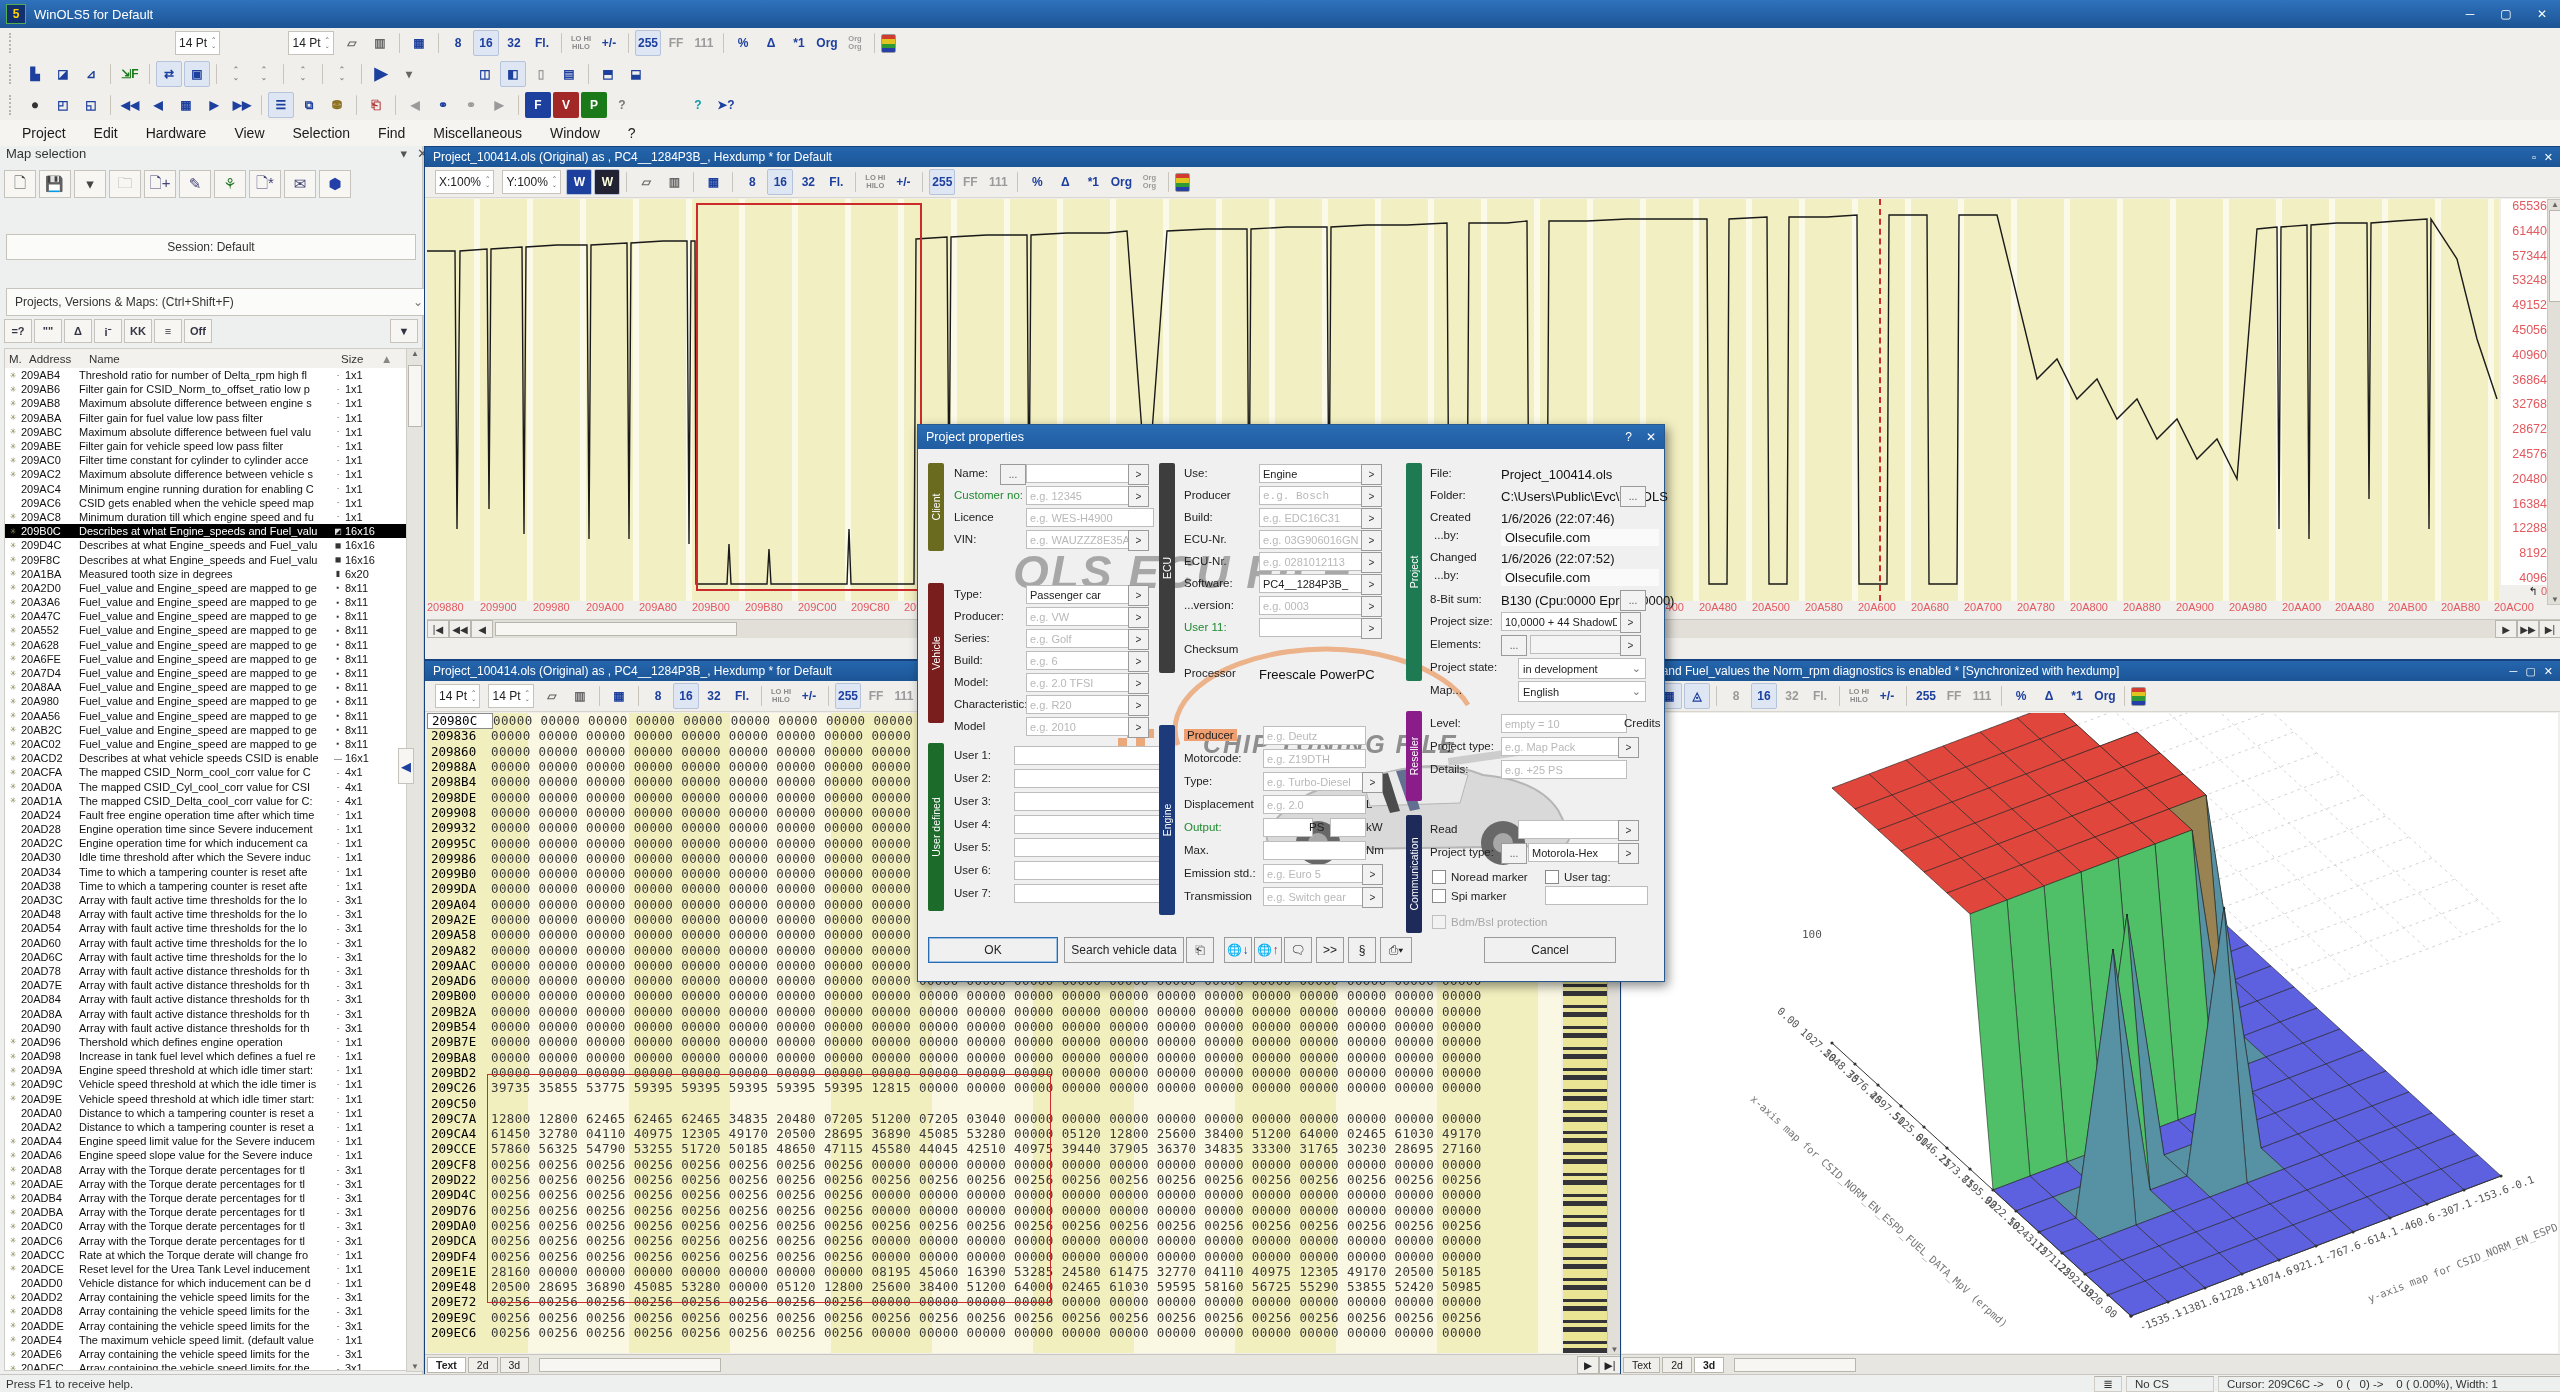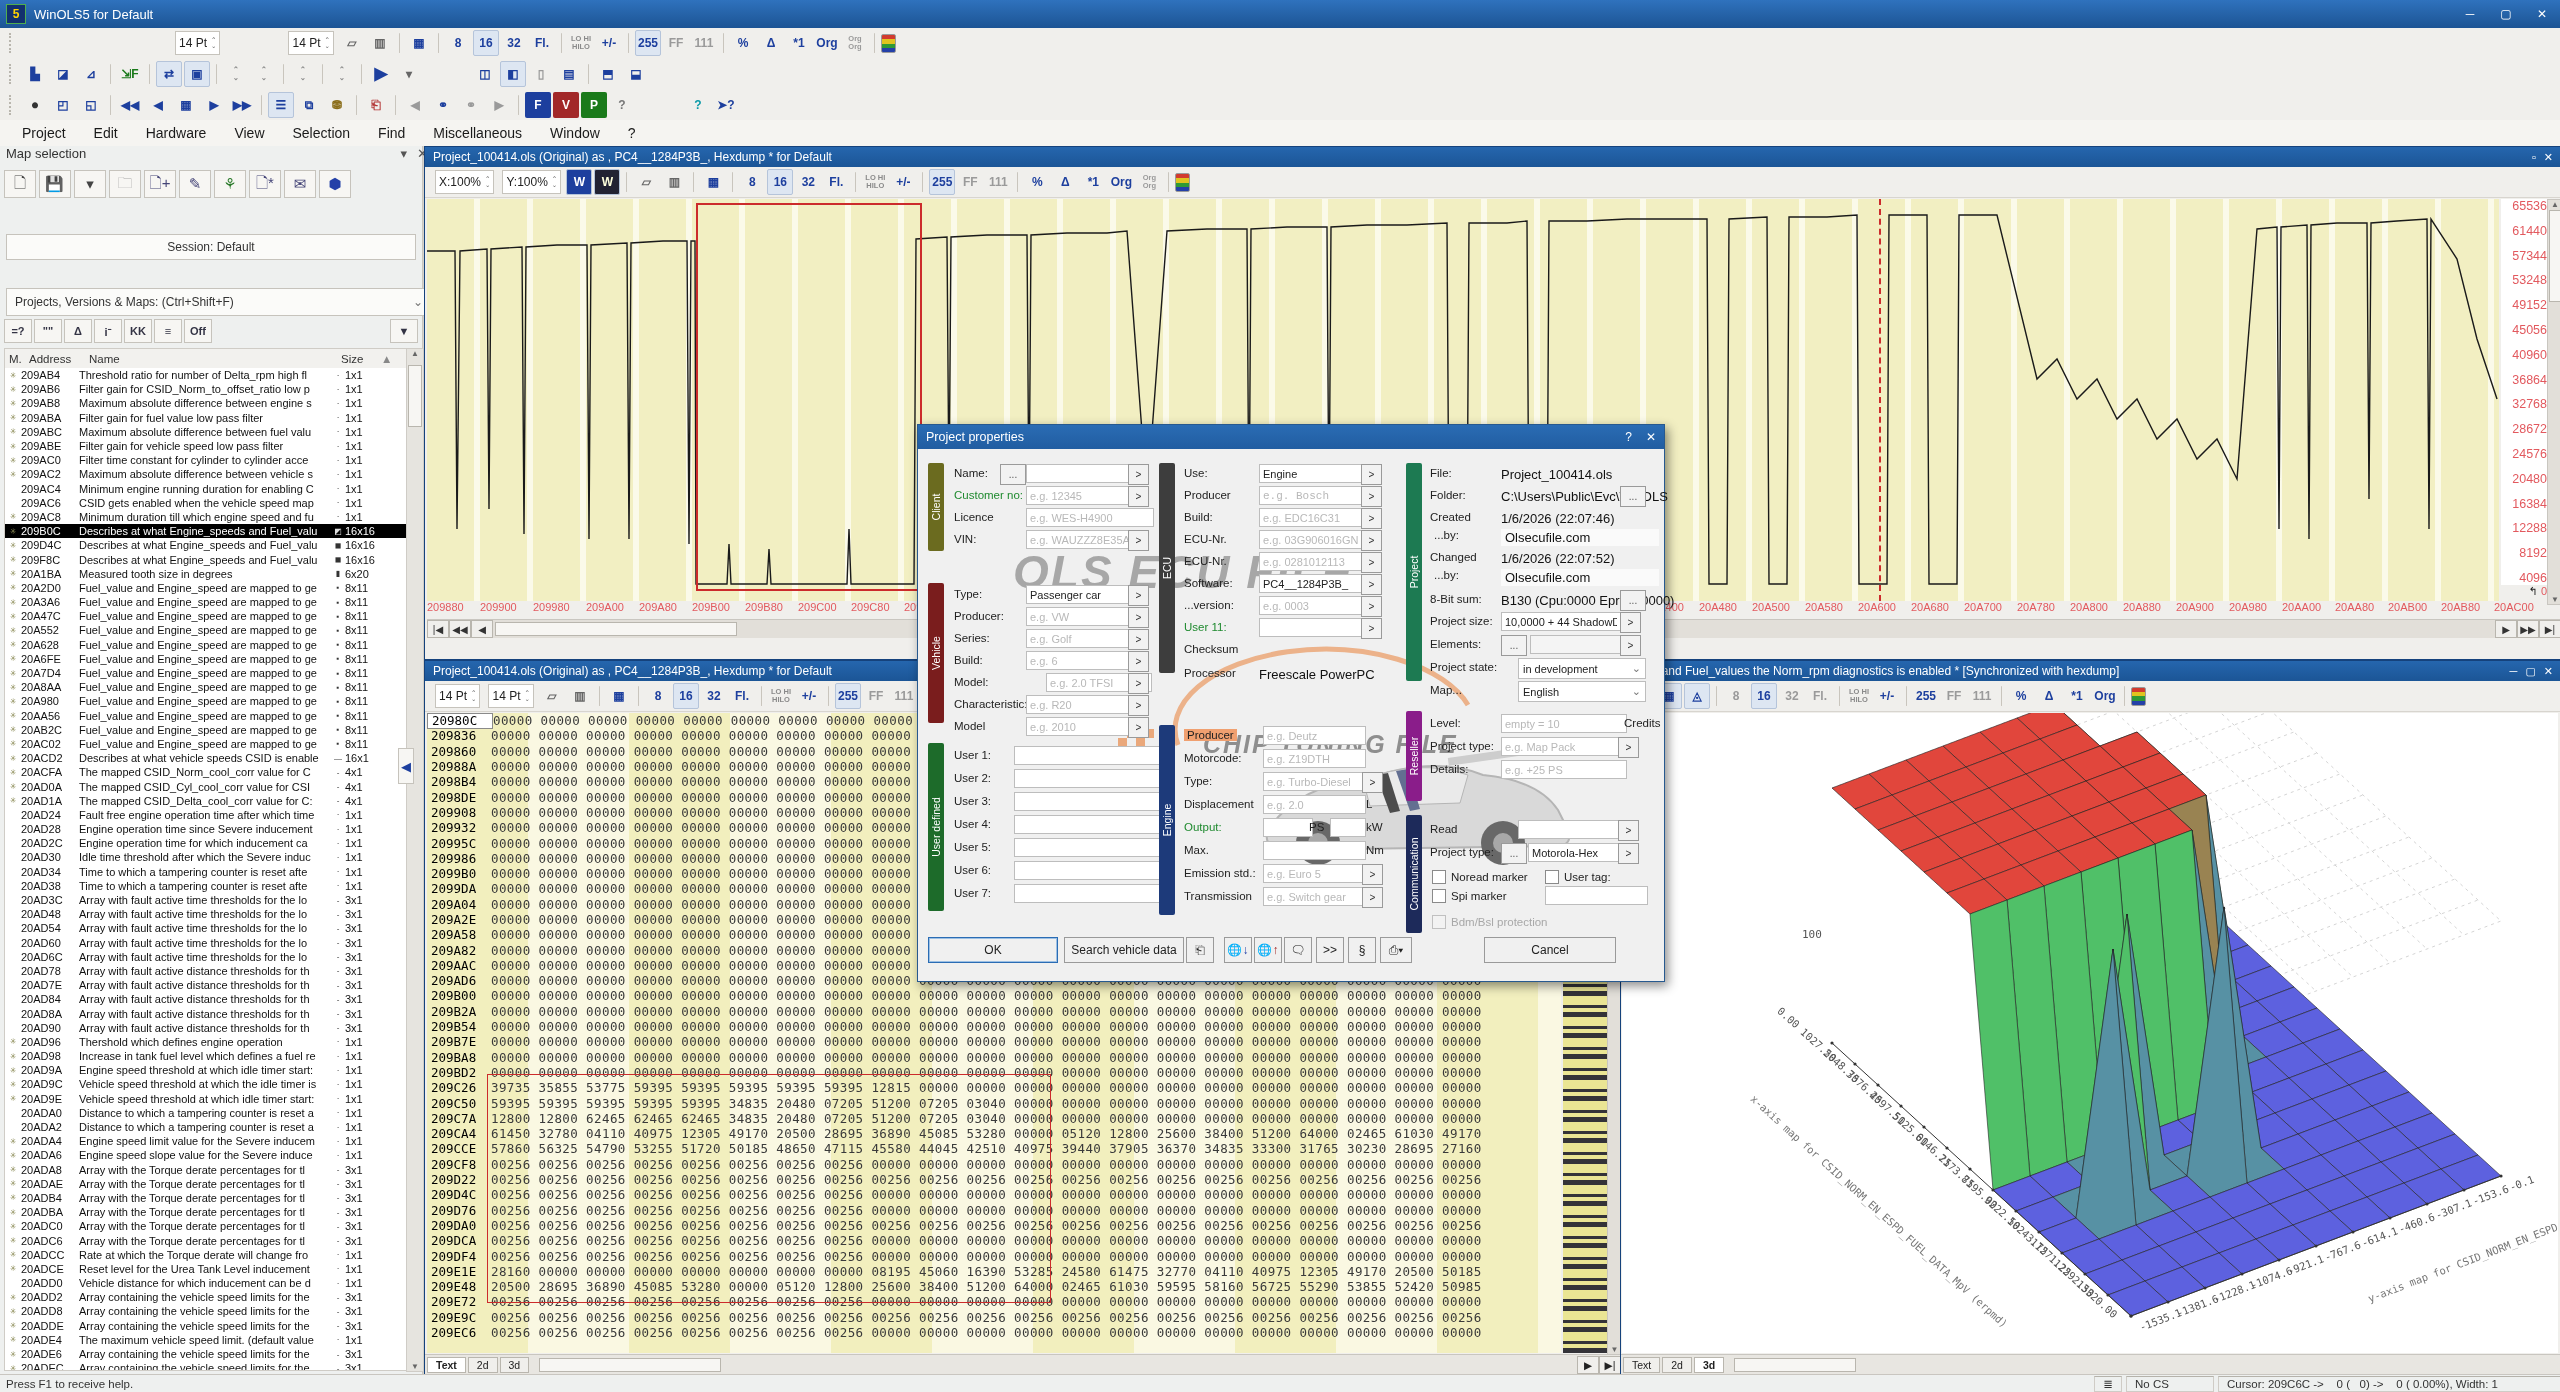--- a/index.html
+++ b/index.html
@@ -1500,7 +1500,7 @@
   <input class="din" style="left: 108px; top: 226px; width: 98px;" placeholder="e.g. 6">
   <span class="arr" style="left:210px;top:226px">&gt;</span>
   <span class="fl" style="left:36px;top:251px">Model:</span>
-  <input class="din" style="left: 108px; top: 248px; width: 98px; margin-left: 20px;" placeholder="e.g. 2.0 TFSI">
+  <input class="din" style="left: 108px; top: 248px; width: 98px;" placeholder="e.g. 2.0 TFSI">
   <span class="arr" style="left:210px;top:248px">&gt;</span>
   <span class="fl" style="left:36px;top:273px">Characteristic:</span>
   <input class="din" style="left: 108px; top: 270px; width: 98px;" placeholder="e.g. R20">

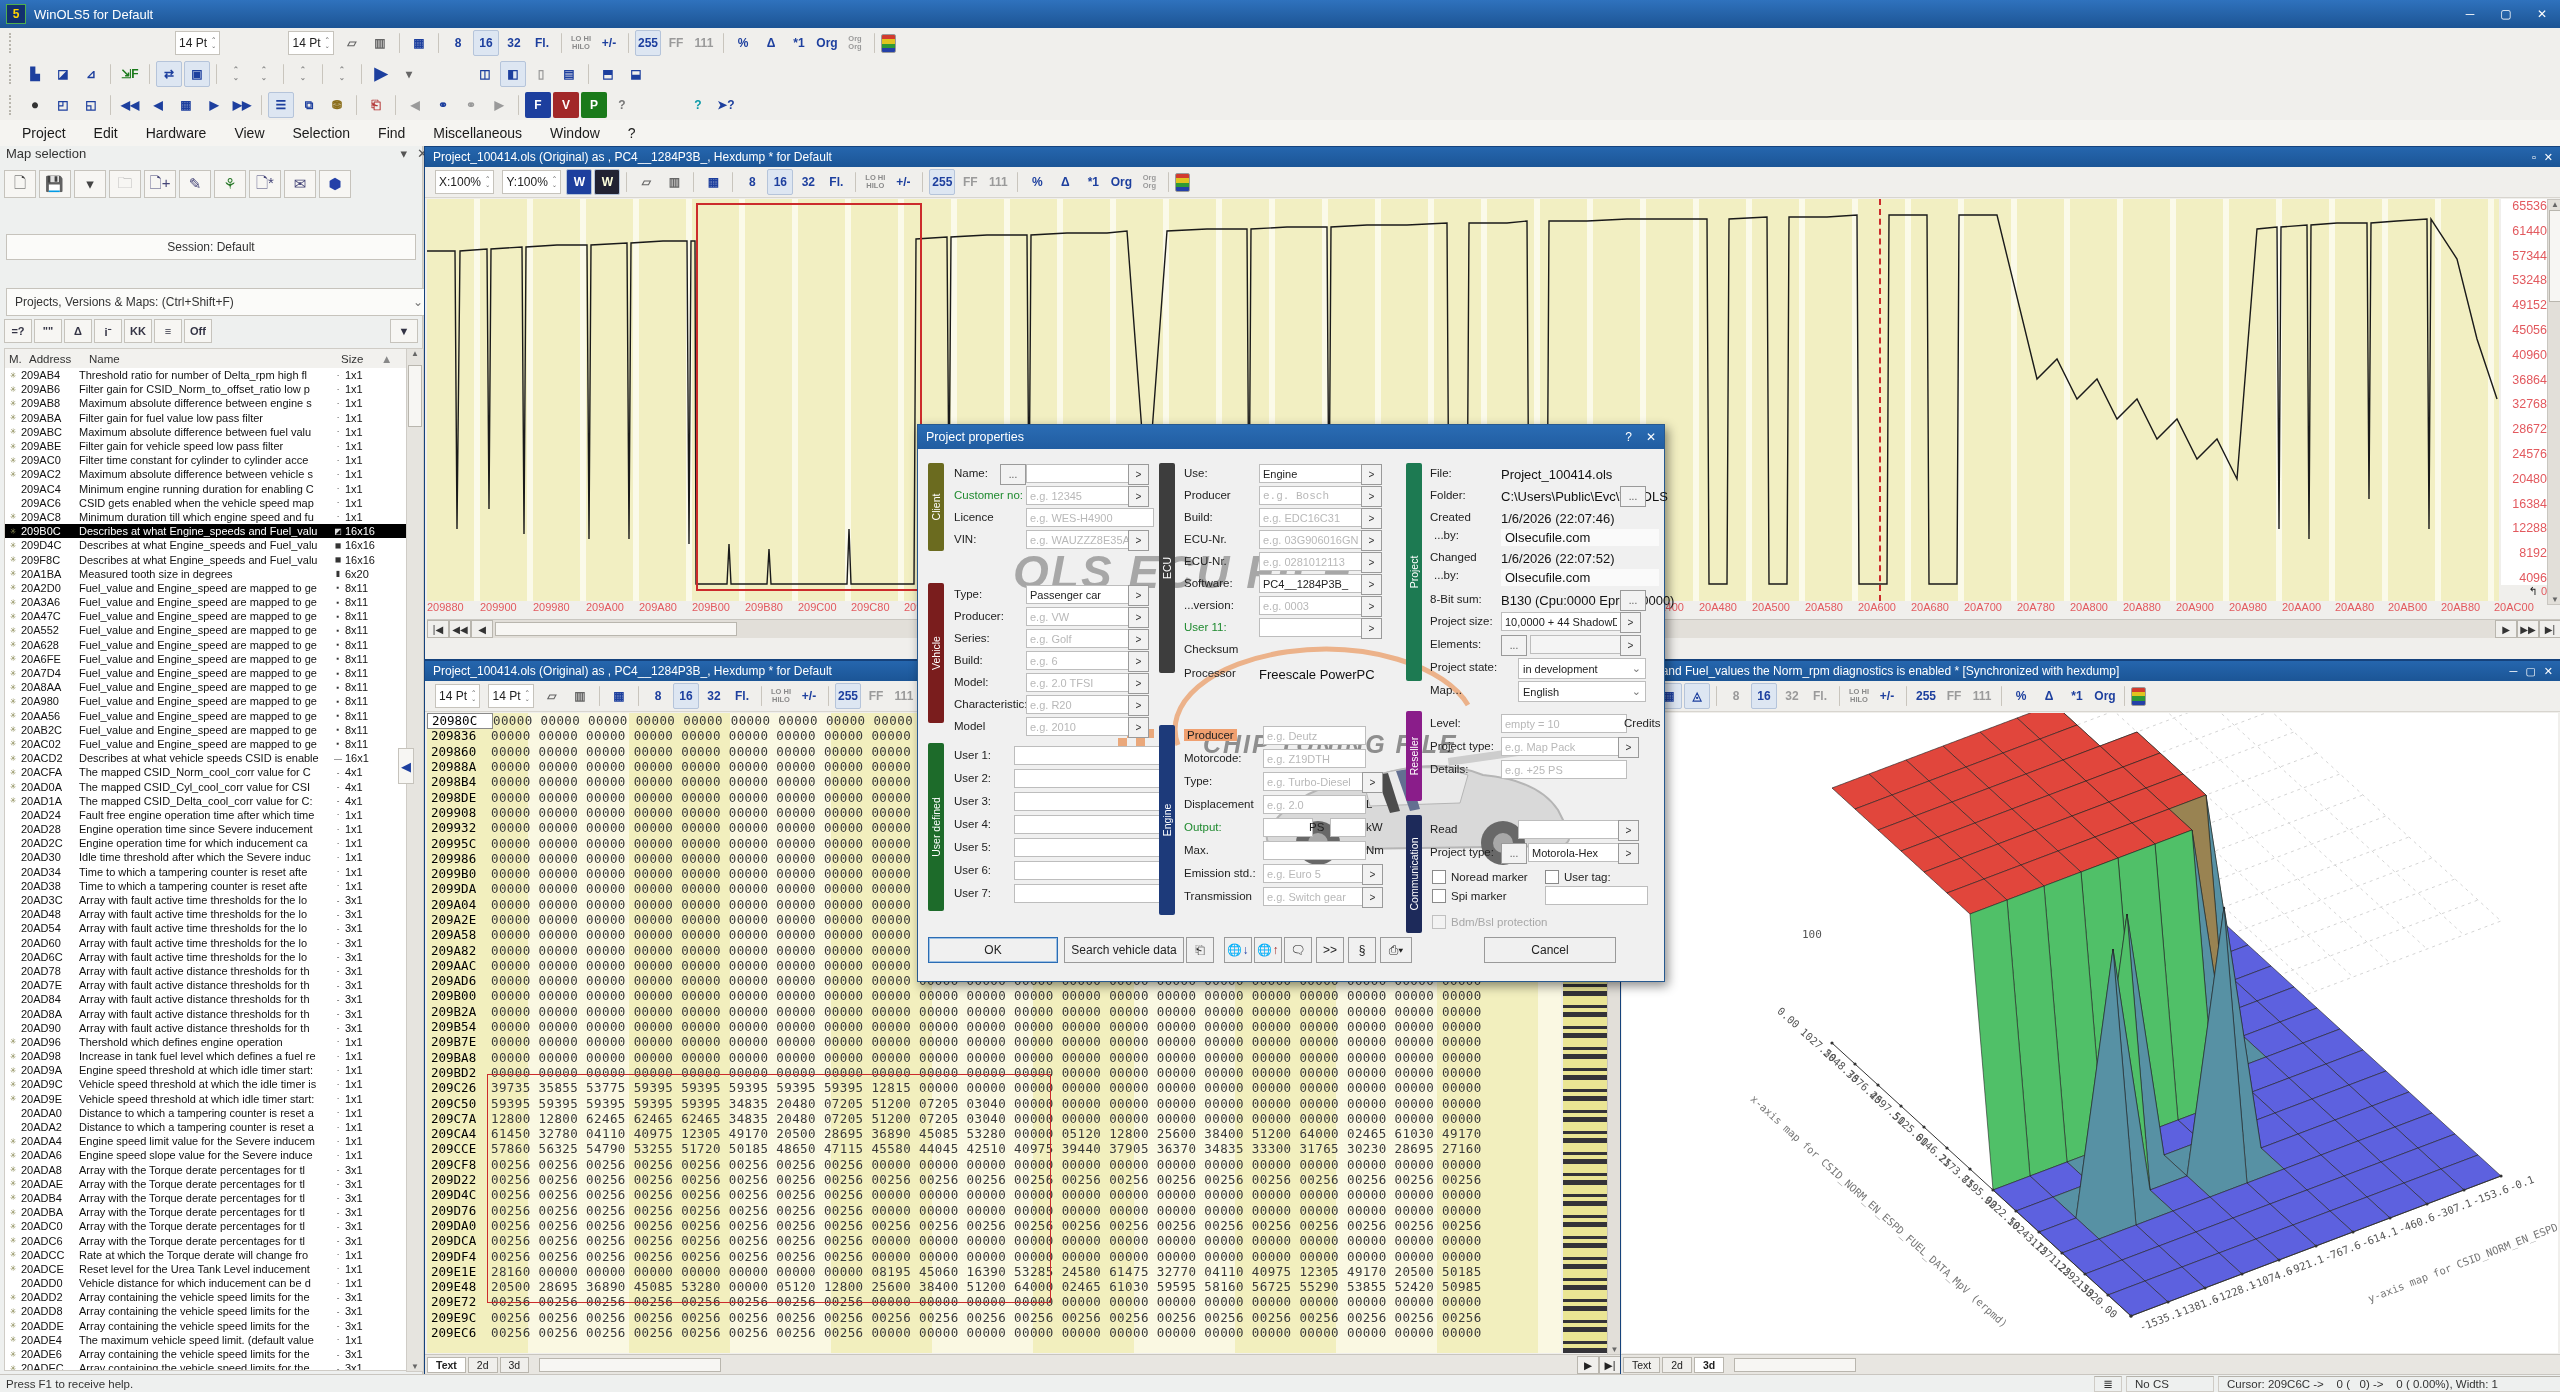--- a/index.html
+++ b/index.html
@@ -1096,7 +1096,6 @@
       </div>
       <div class="hrow">
         <span class="haddr">209C50</span>
-        <span class="hvals">59395 59395 59395 59395 59395 34835 20480 07205 51200 07205 03040 00000 00000 00000 00000 00000 00000 00000 00000 00000 00000</span>
       </div>
       <div class="hrow">
         <span class="haddr">209C7A</span>

